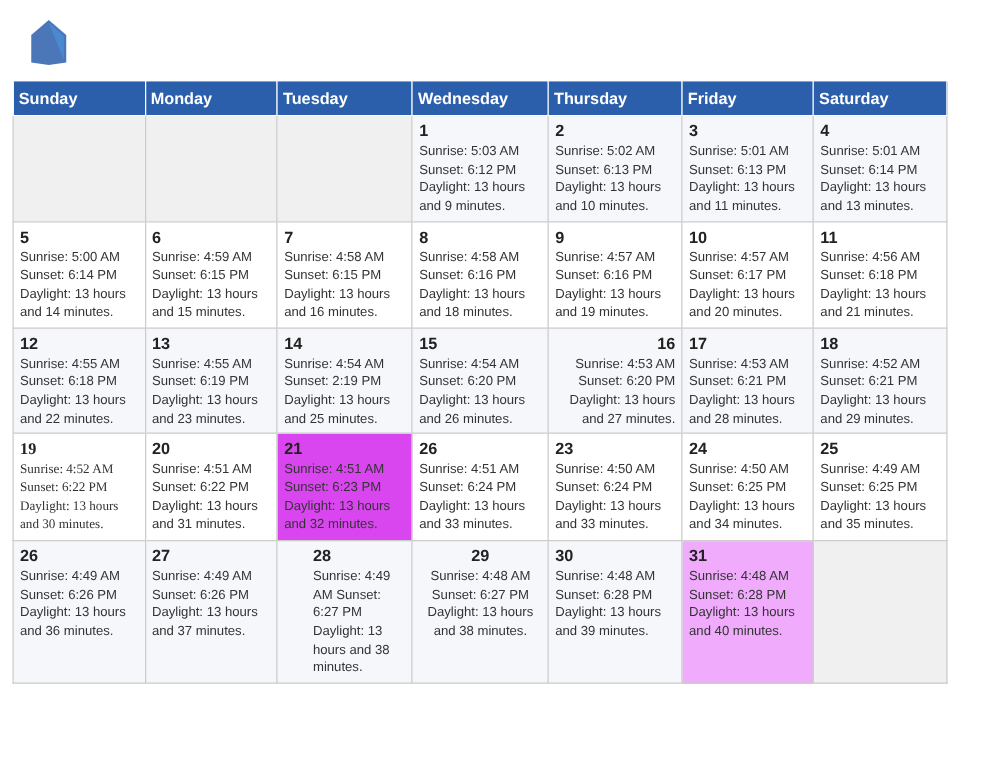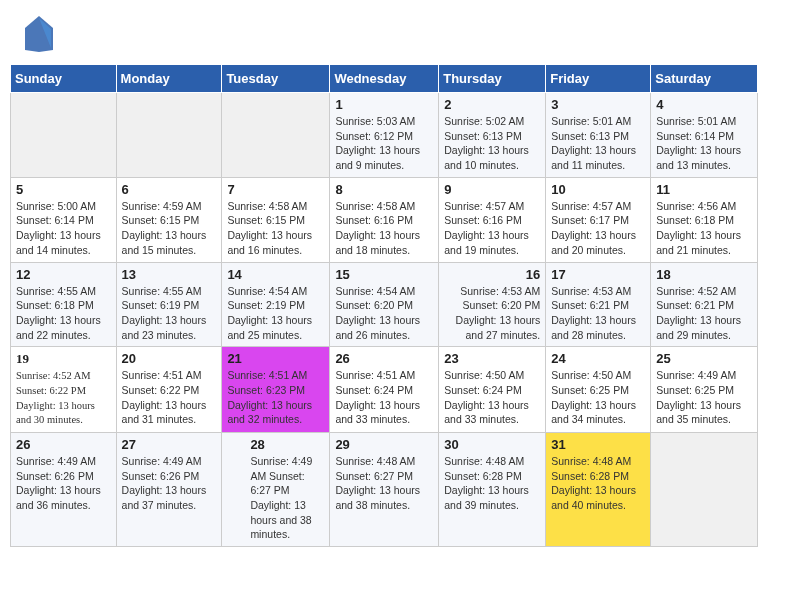--- a/index.html
+++ b/index.html
@@ -330,7 +330,7 @@
 Daylight: 13 hours
 and 38 minutes.</div>
           </td>
-          <td style="background-color: rgb(245, 247, 251);">
+          <td style="background-color: rgb(245, 247, 251); text-align: center;">
             <span class="day-num">29</span>
             <div class="day-info">Sunrise: 4:48 AM
 Sunset: 6:27 PM

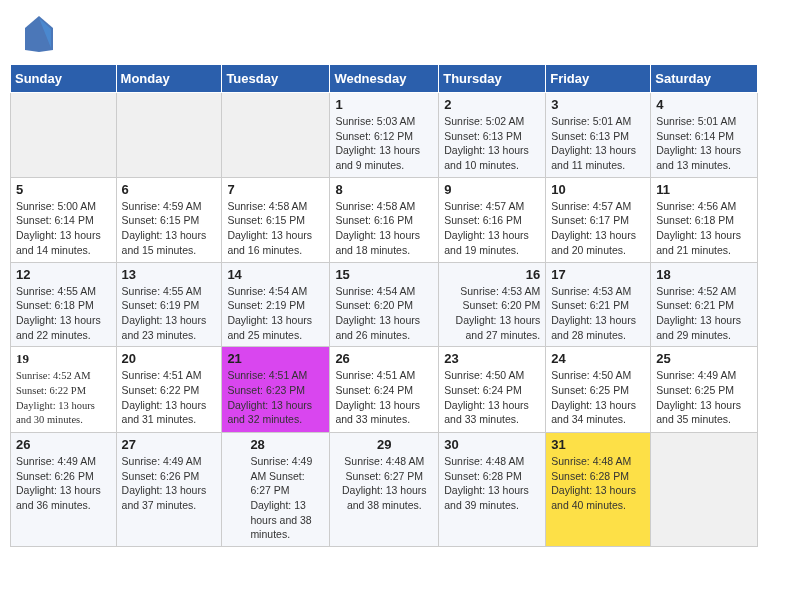--- a/index.html
+++ b/index.html
@@ -344,7 +344,7 @@
 Daylight: 13 hours
 and 39 minutes.</div>
           </td>
-          <td style="background-color: #fde047;">
+          <td style="background-color: #f0abfc;">
             <span class="day-num">31</span>
             <div class="day-info">Sunrise: 4:48 AM
 Sunset: 6:28 PM

